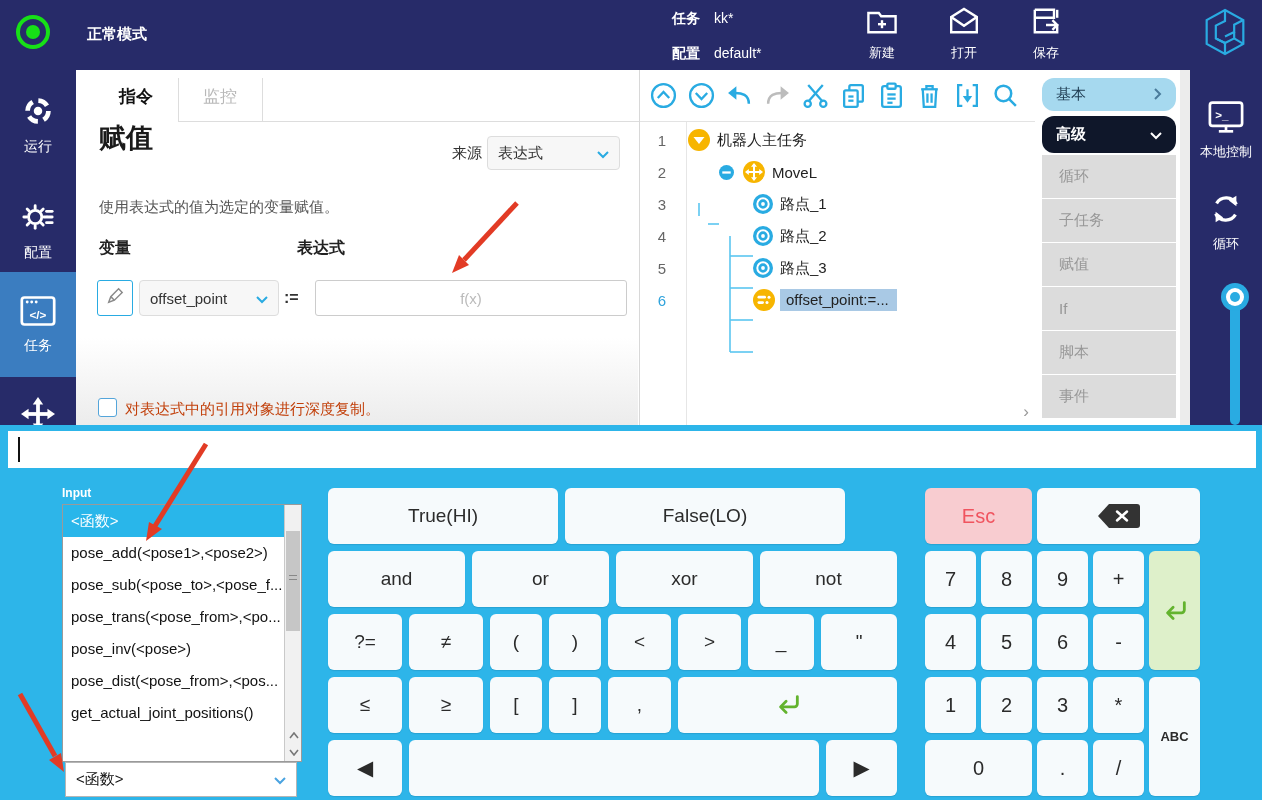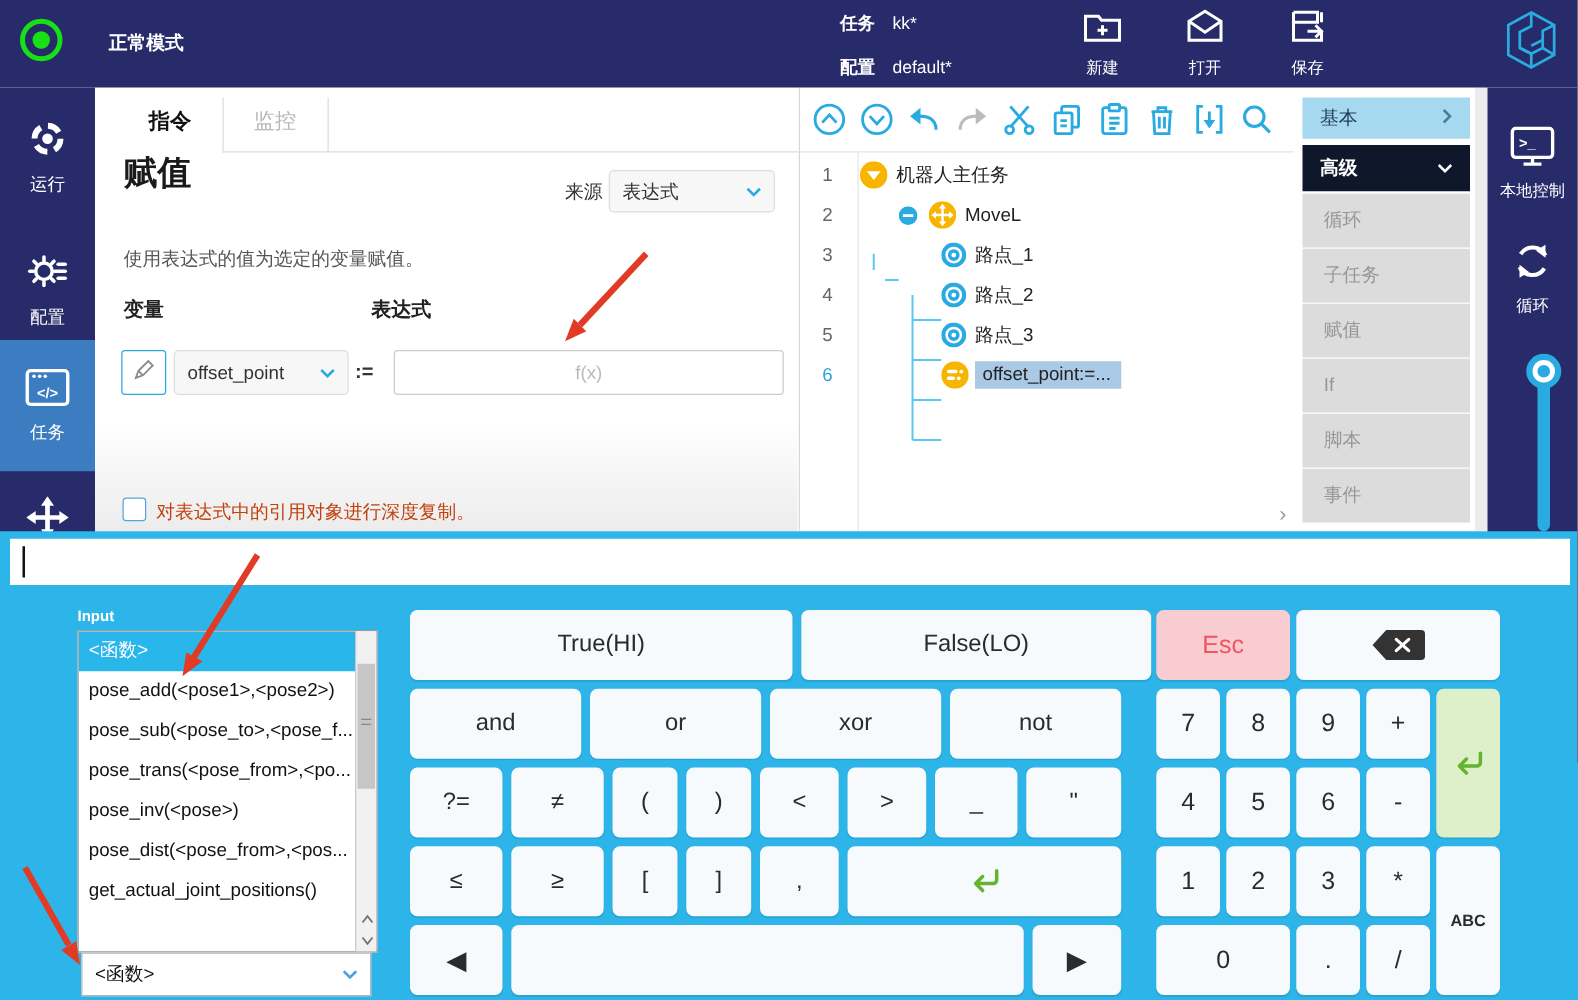--- a/index.html
+++ b/index.html
@@ -59,7 +59,7 @@
 
   
   .palette { position:absolute; left:1040px; top:70px; width:140px; height:355px; background:#fff; }
-  .pal-head { position:absolute; left:2px; width:134px; border-radius:0; display:flex; align-items:center; padding:3px 14px; font-size:15px; cursor:pointer; }
+  .pal-head { position:absolute; left:2px; width:134px; border-radius:12px; display:flex; align-items:center; padding:3px 14px; font-size:15px; cursor:pointer; }
   .pal-head .chev { margin-left:auto; }
   .pal-basic { top:8px; height:33px; background:#a6d9ef; color:#1d3a50; }
   .pal-adv { top:46px; height:37px; background:#0f172a; color:#fff; font-weight:bold; }

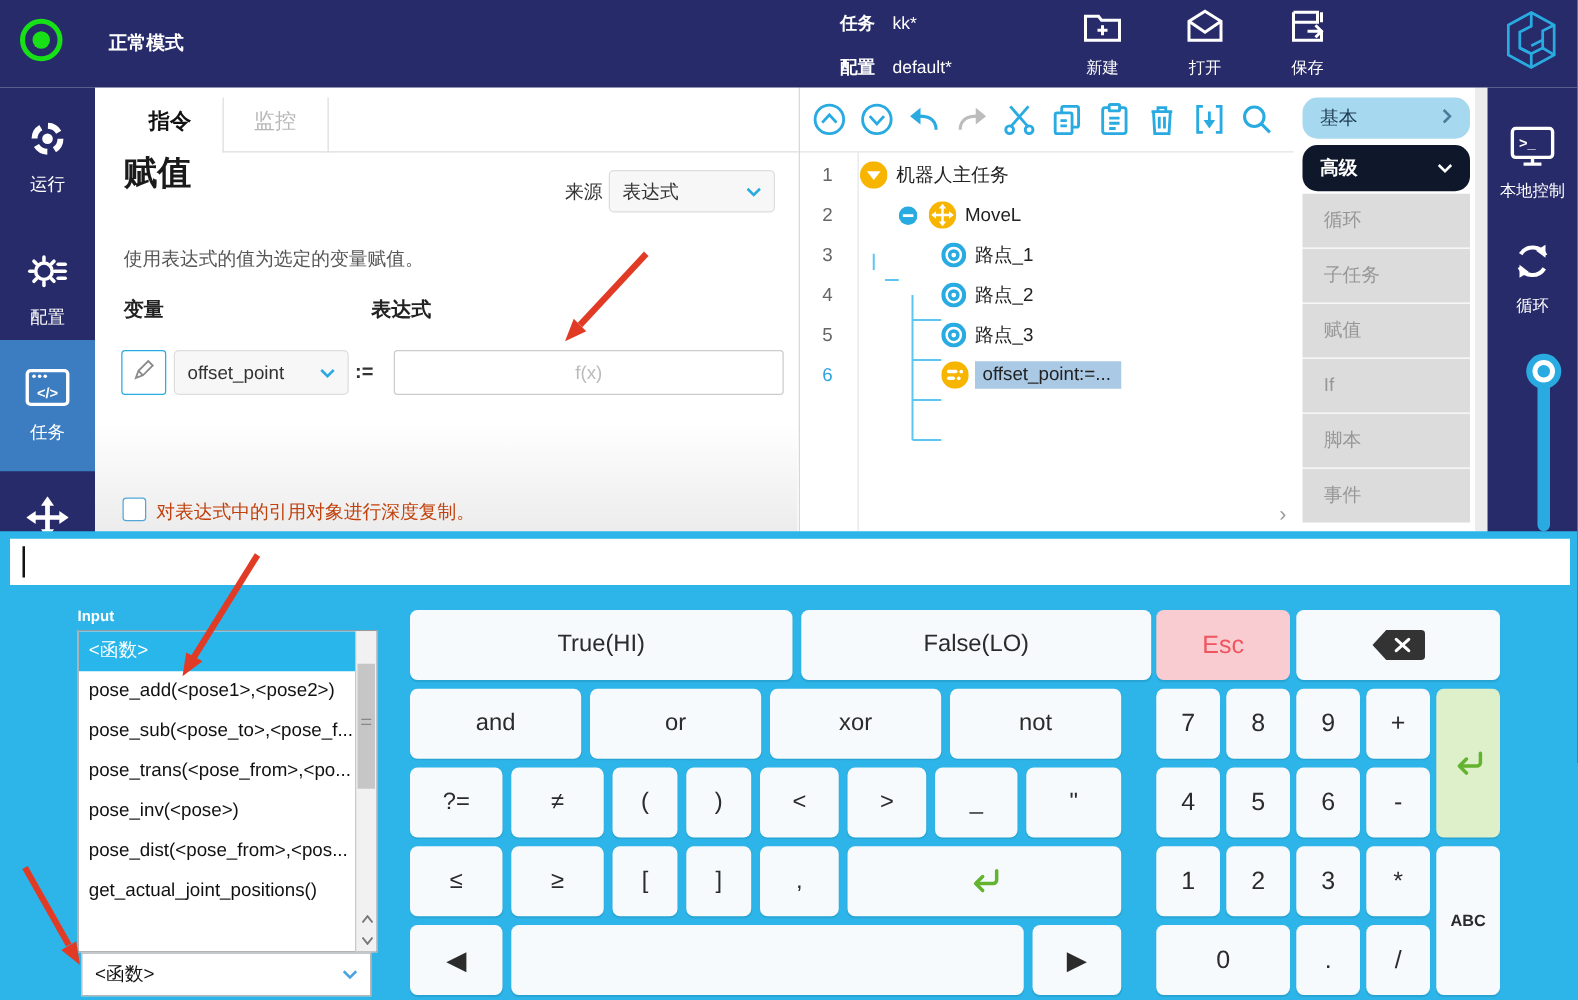--- a/index.html
+++ b/index.html
@@ -515,7 +515,7 @@
 
     <div class="kb-left" id="kb-left">
         <div class="kb-row">
-          <div class="key" style="width: 306px;">True(HI)</div>
+          <div class="key" style="width: 230px;">True(HI)</div>
           <div class="key" style="width: 280px;">False(LO)</div>
         </div>
         <div class="kb-row">

